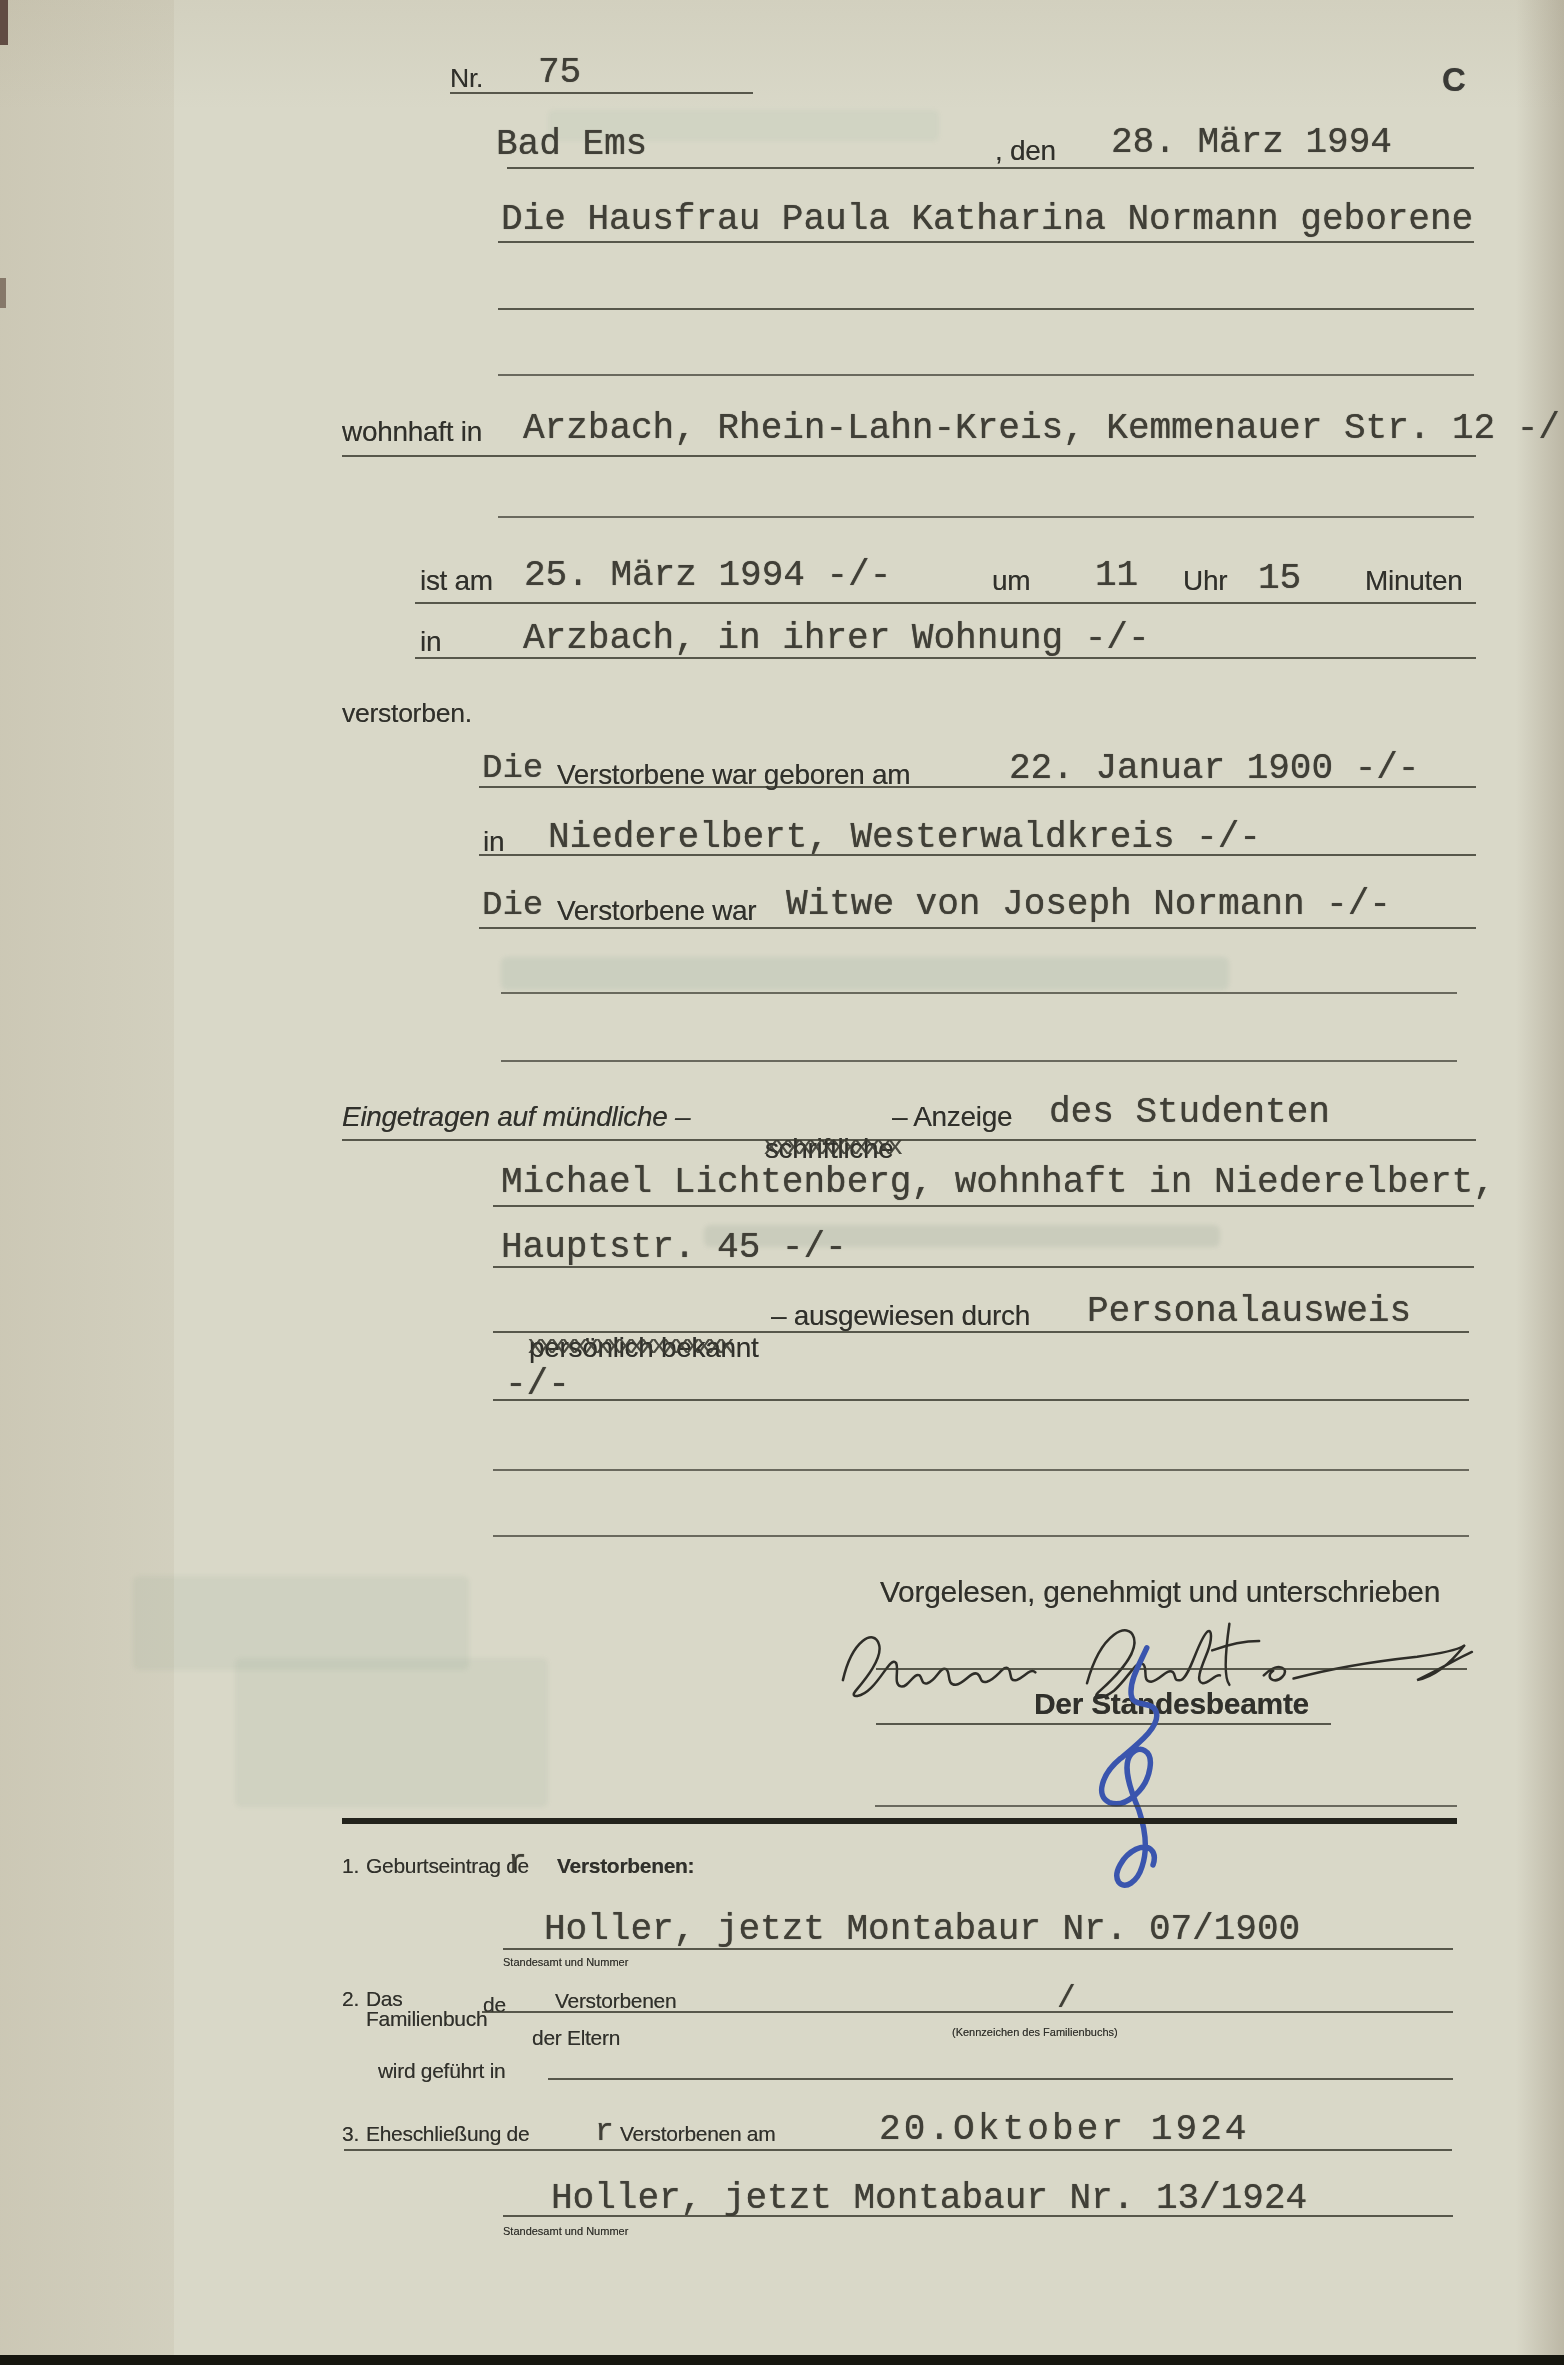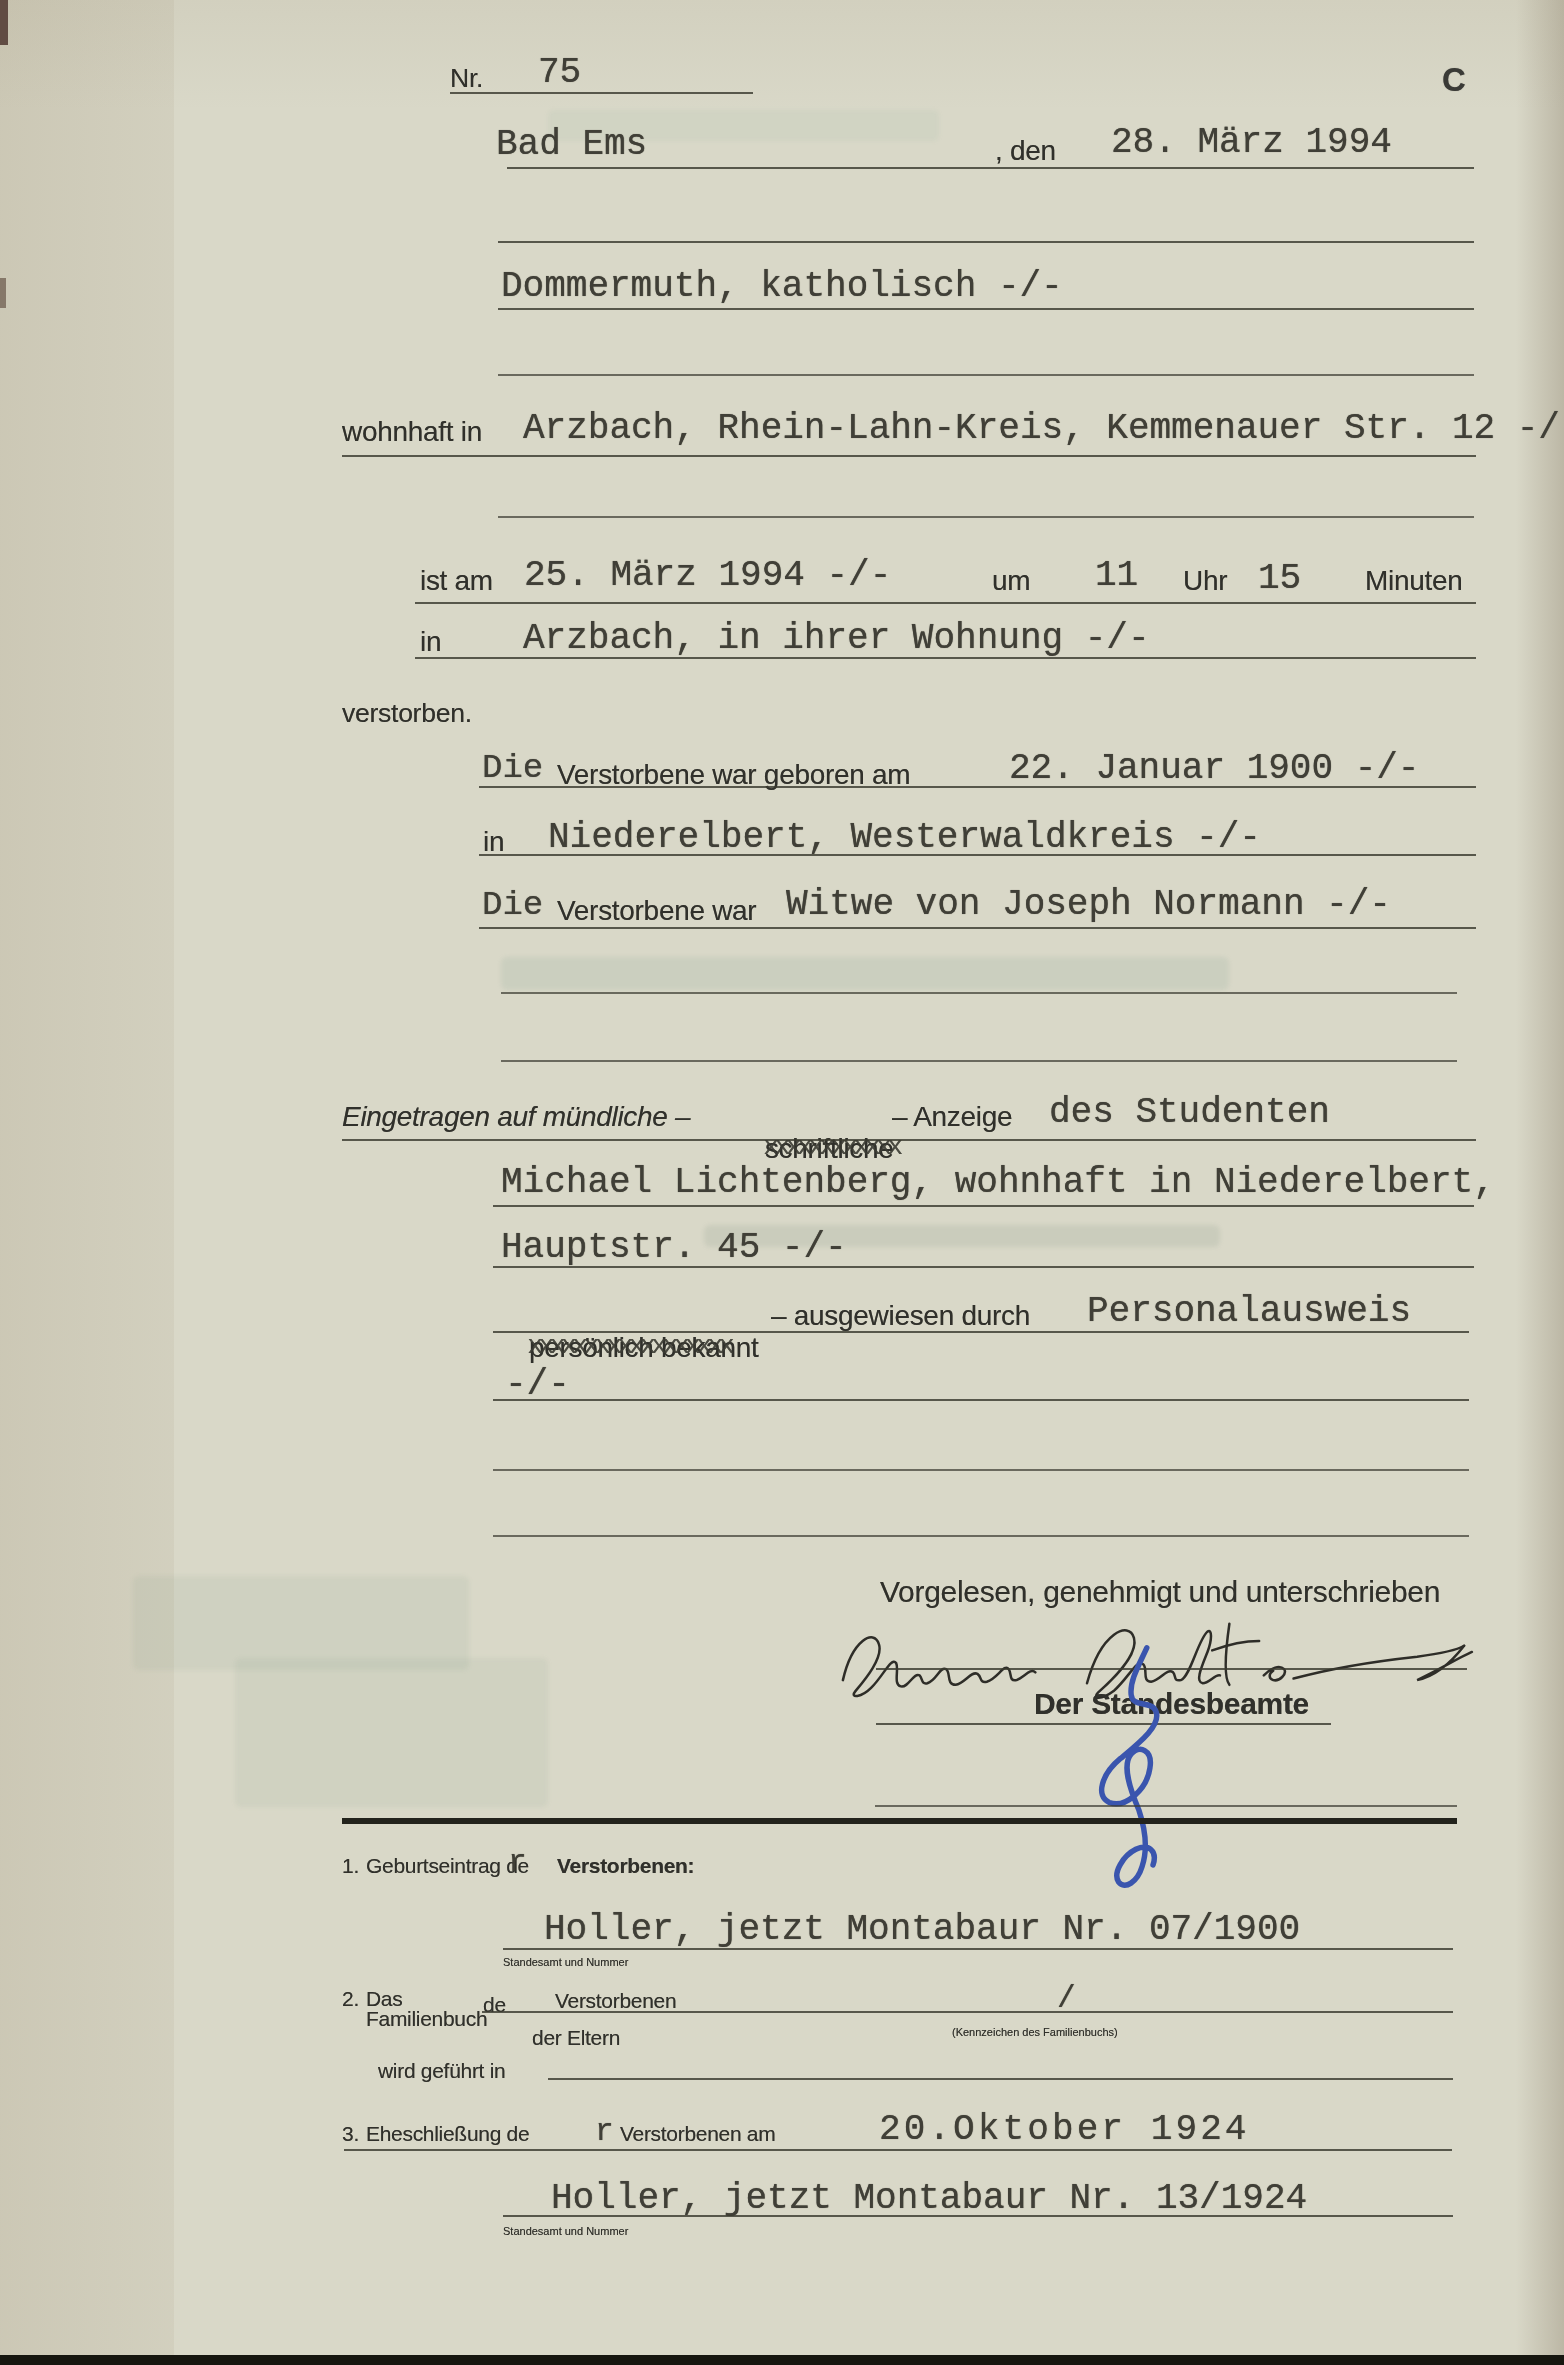--- a/index.html
+++ b/index.html
@@ -86,6 +86,7 @@
   <span class="typed" style="left:1111px;top:122px;">28. März 1994</span>
   <div class="rule" style="left:507px;top:167px;width:967px;"></div>
 
+  <span class="typed" style="left:501px;top:199px;">Die Hausfrau Paula Katharina Normann geborene</span>
   <div class="rule" style="left:498px;top:241px;width:976px;"></div>
   <span class="typed" style="left:501px;top:266px;">Dommermuth, katholisch -/-</span>
   <div class="rule" style="left:498px;top:308px;width:976px;"></div>

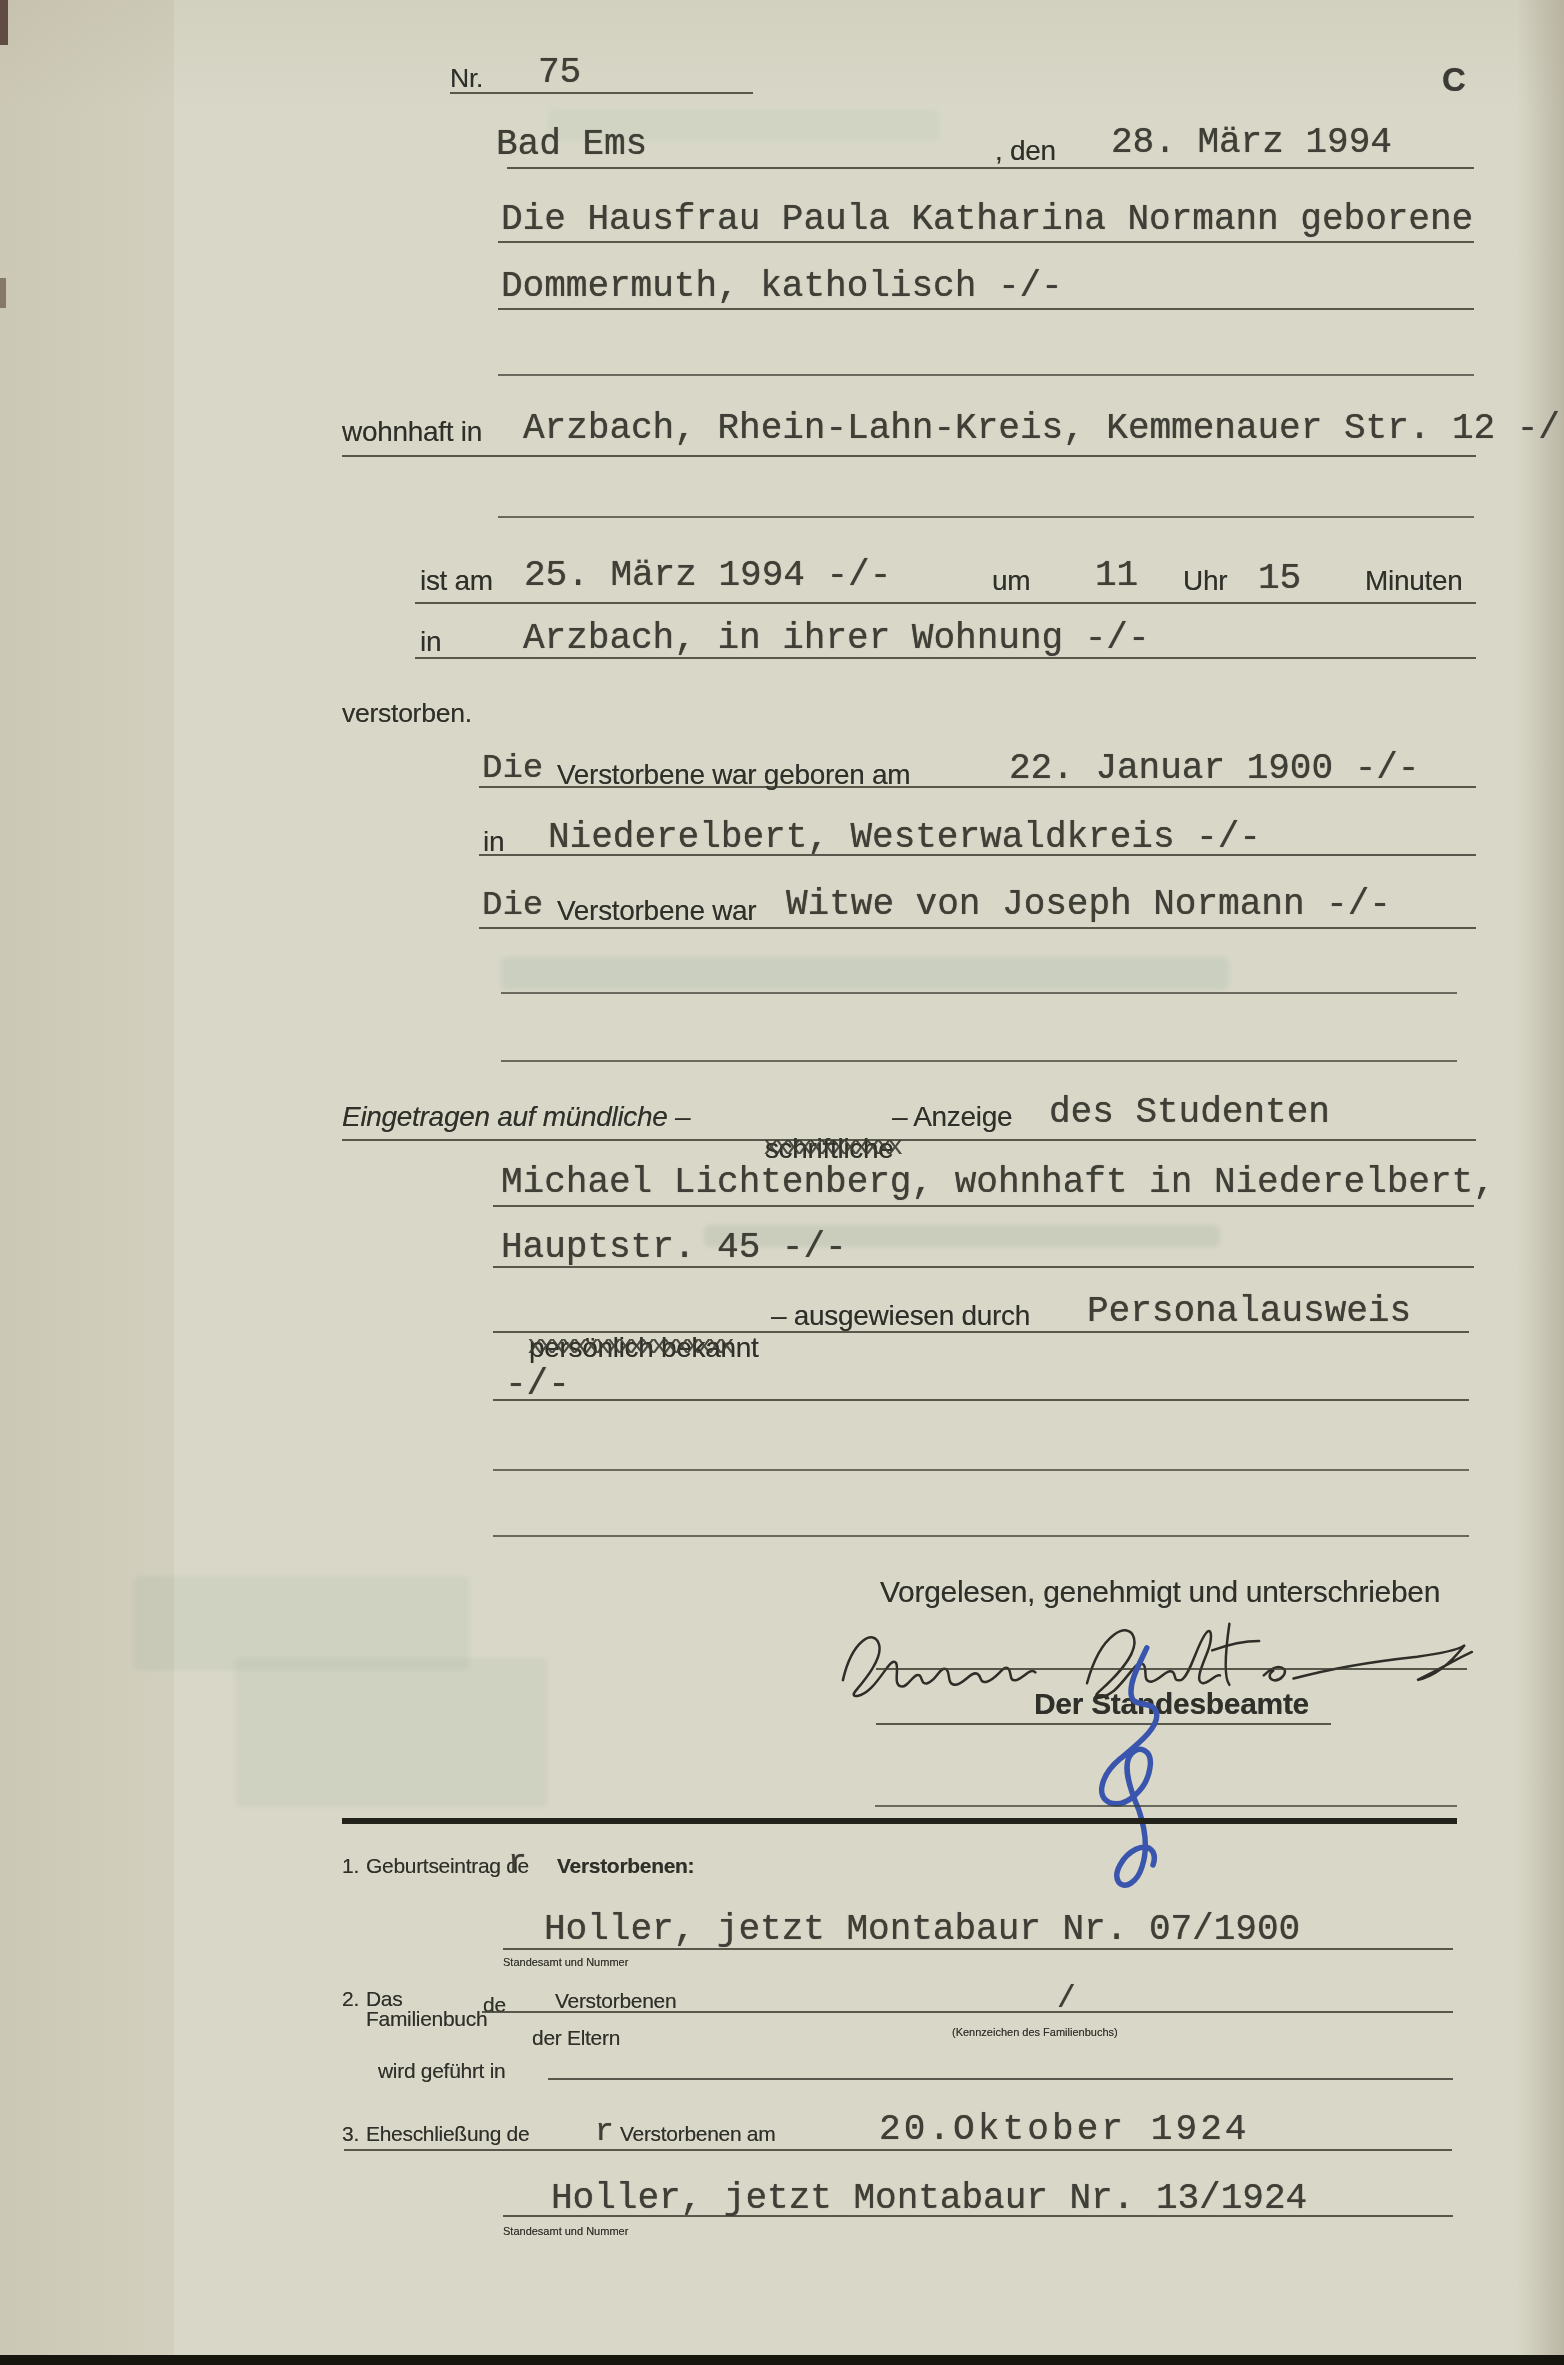--- a/index.html
+++ b/index.html
@@ -88,7 +88,6 @@
 
   <span class="typed" style="left:501px;top:199px;">Die Hausfrau Paula Katharina Normann geborene</span>
   <div class="rule" style="left:498px;top:241px;width:976px;"></div>
-  <span class="typed" style="left:501px;top:266px;">Dommermuth, katholisch -/-</span>
   <div class="rule" style="left:498px;top:308px;width:976px;"></div>
   <div class="rule thin" style="left:498px;top:374px;width:976px;"></div>
 

